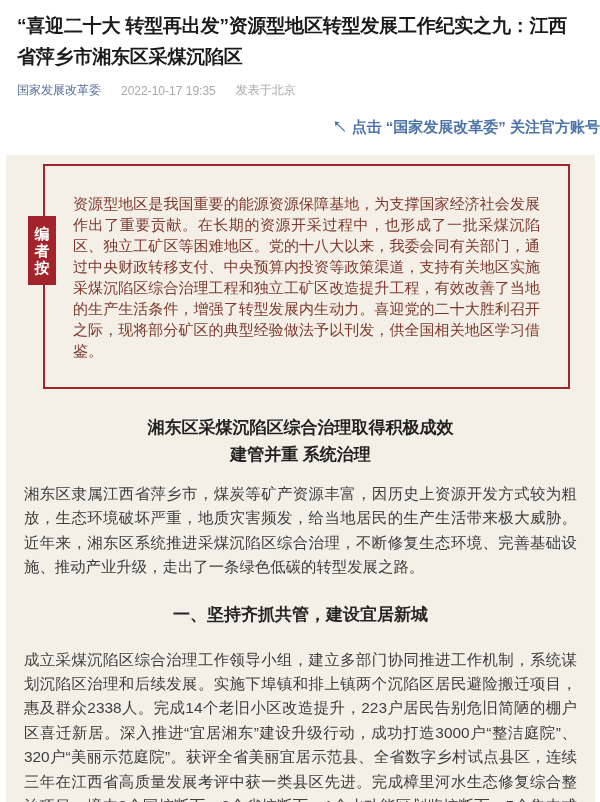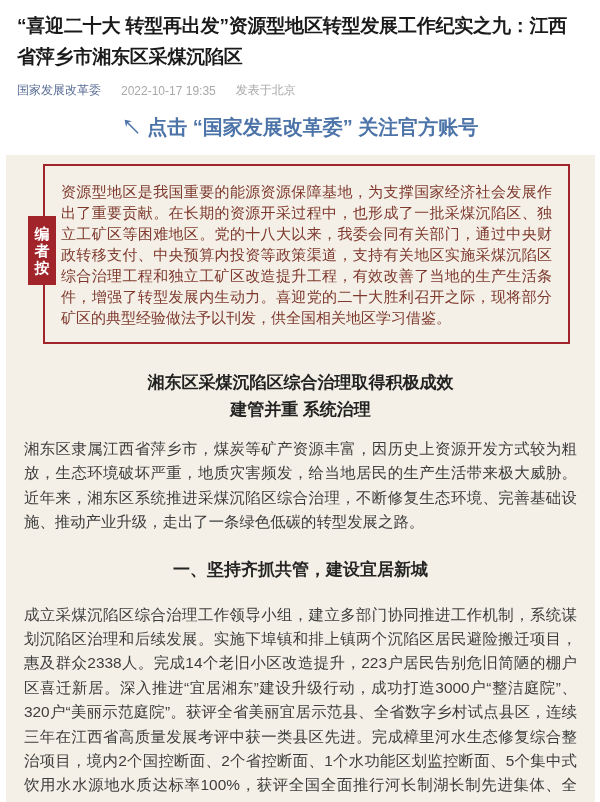--- a/index.html
+++ b/index.html
@@ -30,8 +30,8 @@
   .account { color:var(--link-blue); cursor:pointer; }
   .meta { color:var(--meta-gray); margin-left:20px; }
   .follow-hint {
-    margin-top:17px; text-align:center; flex:0 0 auto;
-    color:var(--hint-blue); font-size:20px; font-weight:600; line-height:22px;
+    margin-top:17px; text-align:right; flex:0 0 auto;
+    color:var(--hint-blue); font-size:15px; font-weight:600; line-height:22px;
   }
   .panel {
     flex:1 1 auto; margin:17px 5px 0 6px;

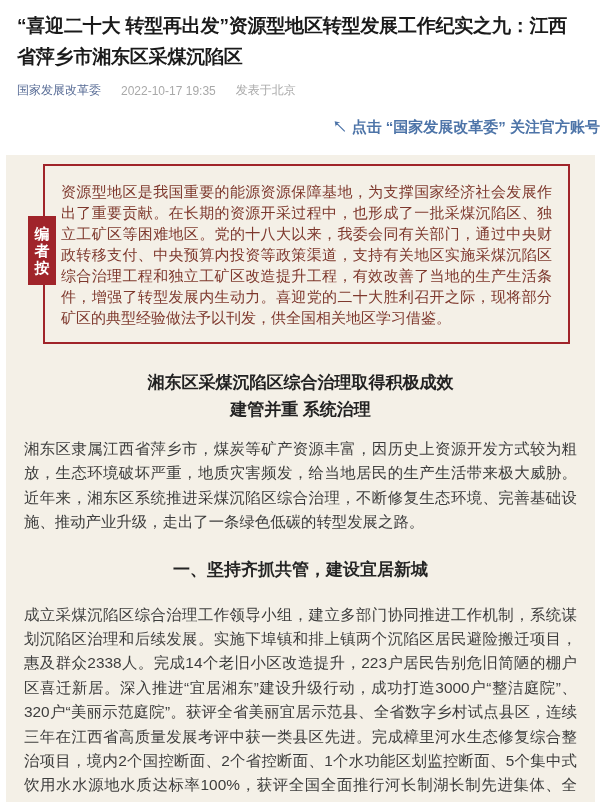--- a/index.html
+++ b/index.html
@@ -52,7 +52,7 @@
     font-size:15px; font-weight:bold; line-height:17px;
   }
   .note-text {
-    margin:4px; color:var(--note-text);
+    margin:16px; color:var(--note-text);
     font-size:15px; line-height:21px; text-align:justify;
   }
   .section-heading {

